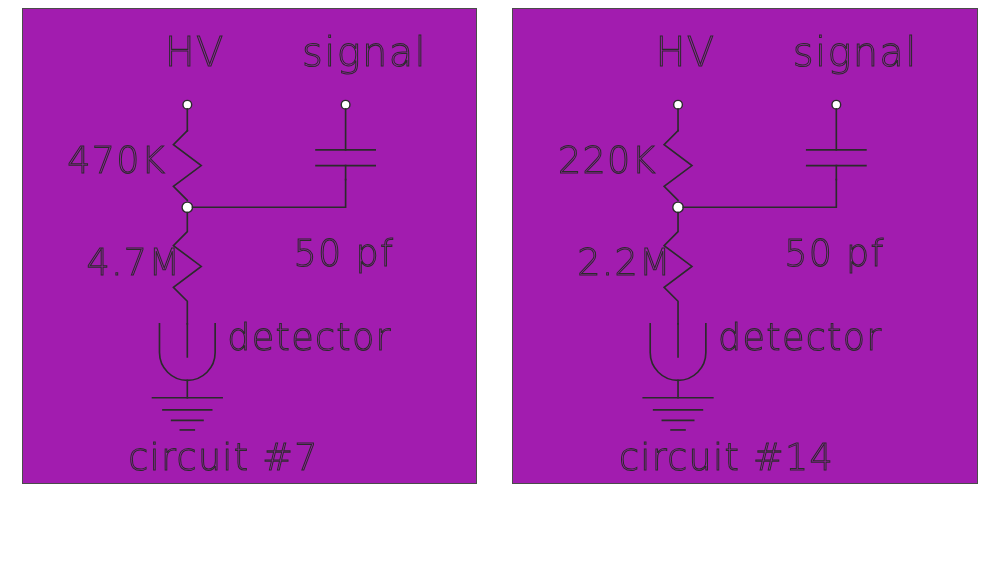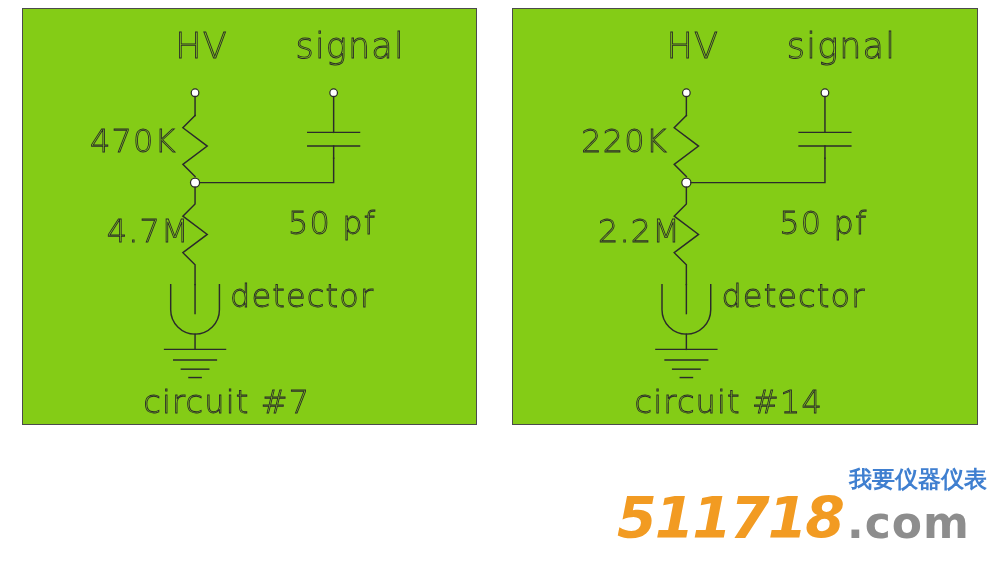--- a/index.html
+++ b/index.html
@@ -25,9 +25,9 @@
   .panel {
     position: absolute;
     top: 8px;
-    height: 417px;
+    height: 476px;
     border: 1.6px solid #4b4b4b;
-    background: #84cc16;
+    background: #a21caf;
     box-sizing: border-box;
   }
   #panel-left  { left: 22px;  width: 455px; }

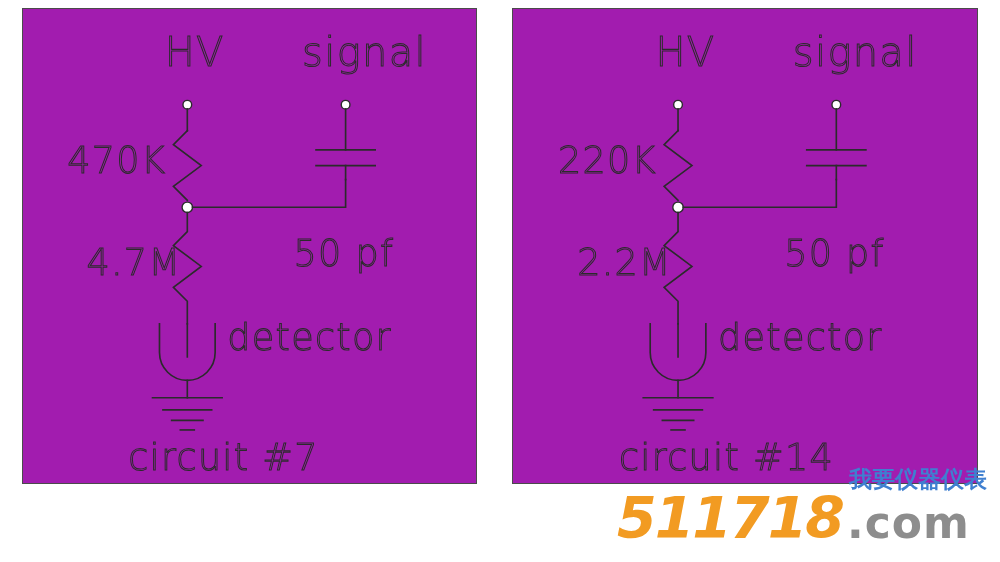--- a/index.html
+++ b/index.html
@@ -202,14 +202,6 @@
     </svg>
   </div>
 
-  <div id="watermark">
-    <div id="wm-cn" style="color: rgb(63, 127, 208);">我要仪器仪表</div>
-    <div id="wm-row">
-      <span id="wm-num" style="color: rgb(242, 155, 34);">511718</span>
-      <span id="wm-dot" style="color: rgb(141, 141, 141);">.</span>
-      <span id="wm-tld" style="color: rgb(141, 141, 141);">com</span>
-    </div>
-  </div>
 
 </div>
 

